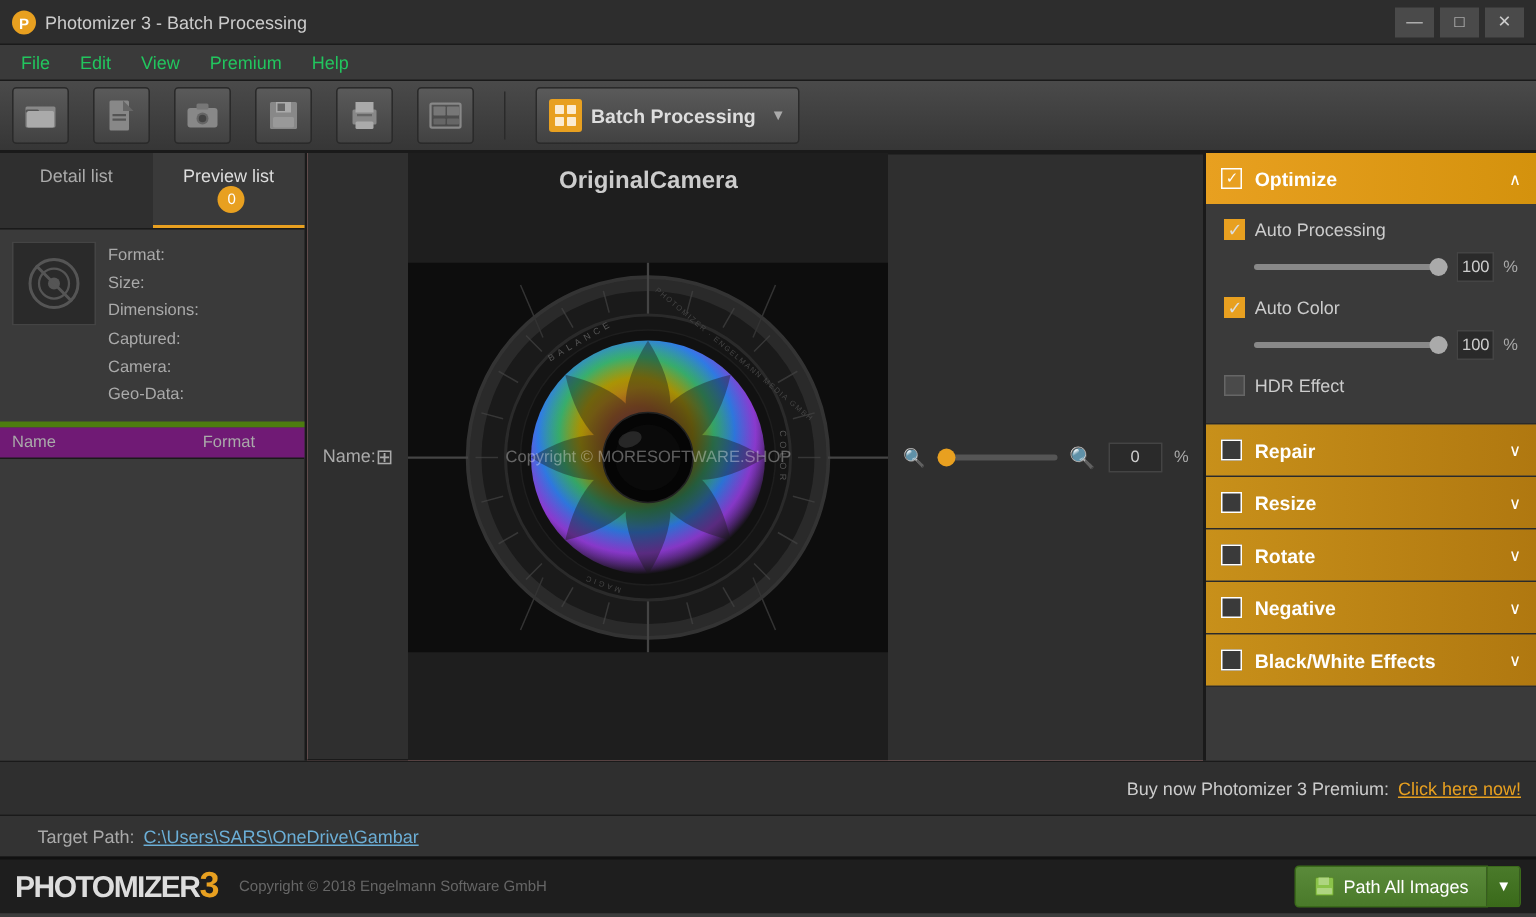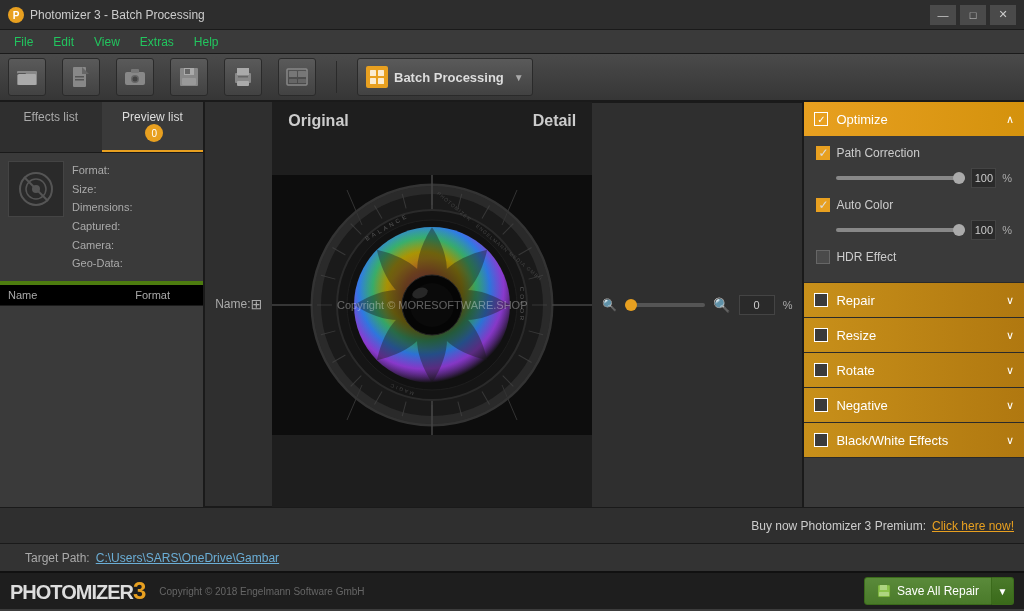--- a/index.html
+++ b/index.html
@@ -356,7 +356,7 @@
   <span class="menu-item">File</span>
   <span class="menu-item">Edit</span>
   <span class="menu-item">View</span>
-  <span class="menu-item">Extras</span>
+  <span class="menu-item">Premium</span>
   <span class="menu-item">Help</span>
 </div>
 

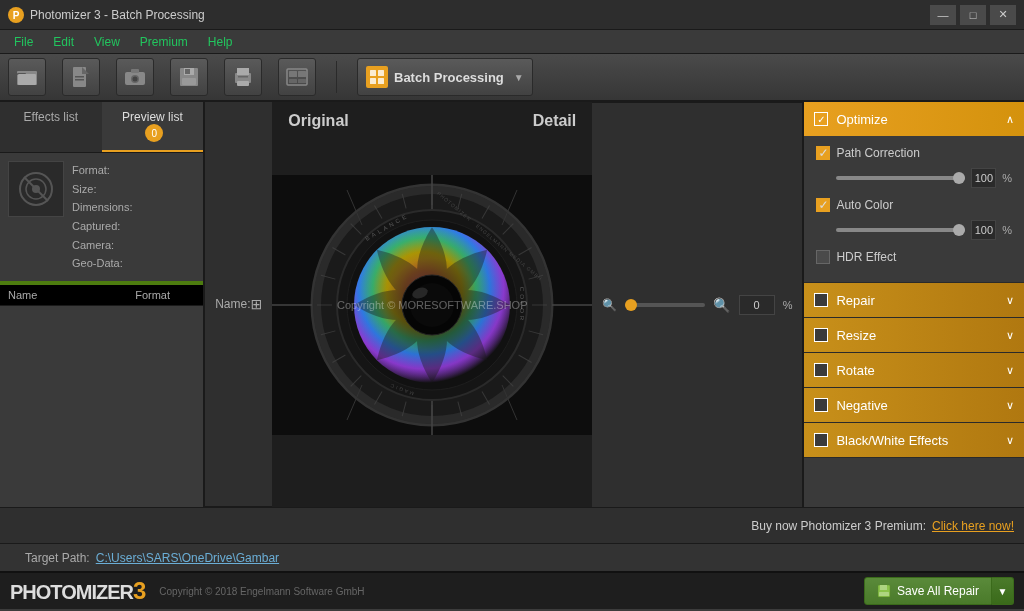--- a/index.html
+++ b/index.html
@@ -429,7 +429,7 @@
   <div class="left-panel">
     <div class="tab-bar">
       <div class="tab">
-        <span>Effects list</span>
+        <span>Detail list</span>
       </div>
       <div class="tab active">
         <span>Preview list</span>

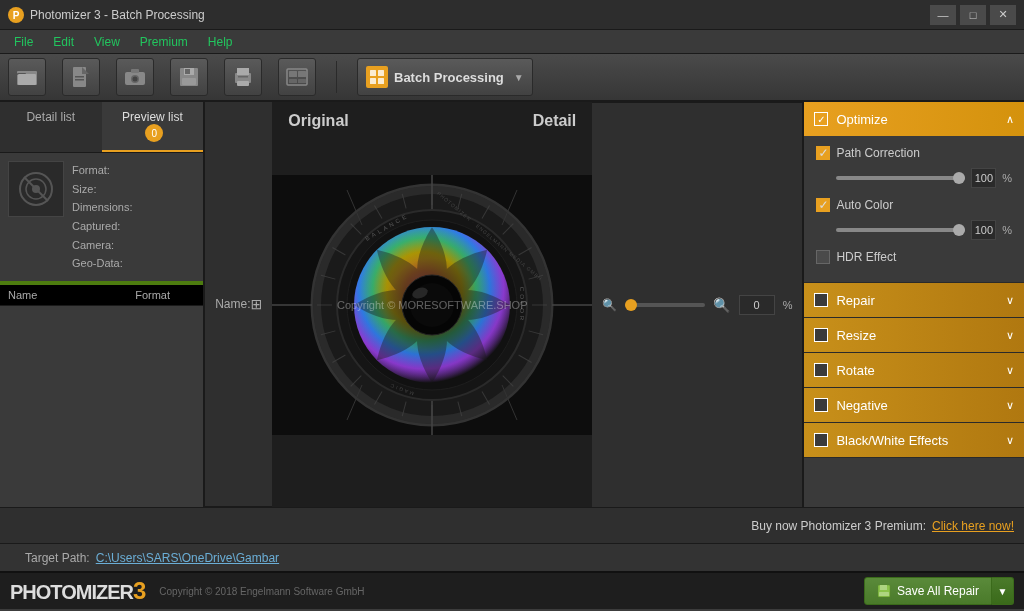--- a/index.html
+++ b/index.html
@@ -147,7 +147,7 @@
     .preview-labels {
       position: absolute;
       top: 10px; left: 0; right: 0;
-      display: flex; justify-content: space-between;
+      display: flex; justify-content: center;
       padding: 0 16px;
       pointer-events: none;
       z-index: 2;

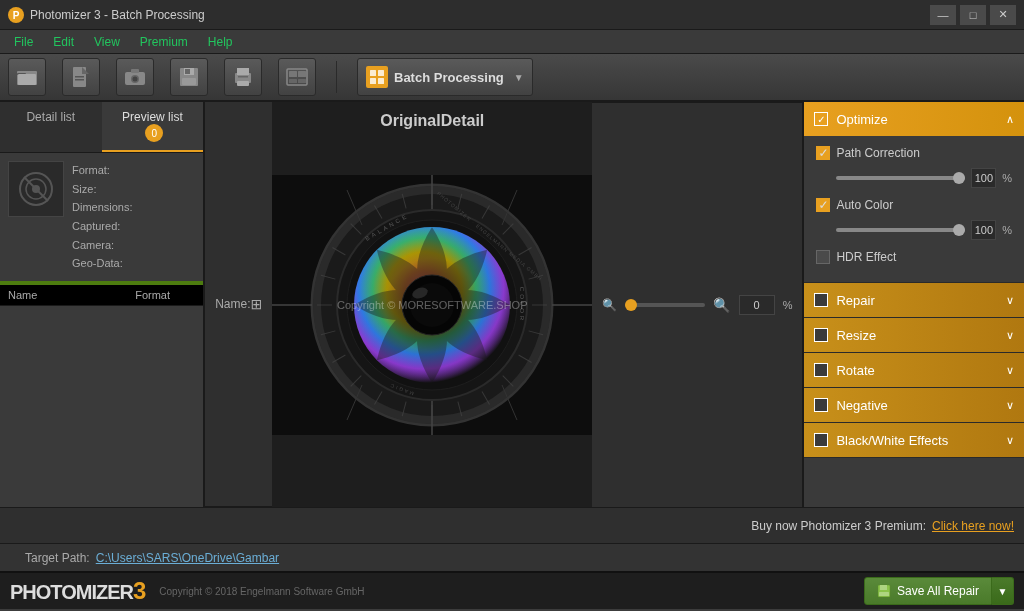--- a/index.html
+++ b/index.html
@@ -469,7 +469,7 @@
     <div class="preview-area">
       <div class="preview-labels">
         <span class="preview-label-orig">Original</span>
-        <span class="preview-label-prev">Detail</span>
+        <span class="preview-label-prev">Camera</span>
       </div>
 
       <div class="lens-container">

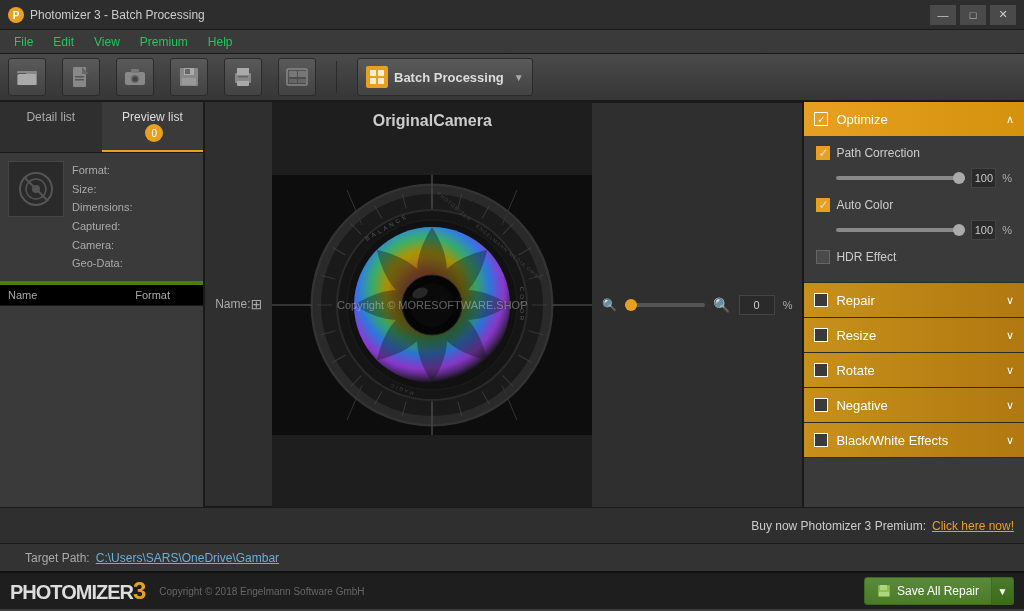--- a/index.html
+++ b/index.html
@@ -217,7 +217,7 @@
     }
     .accordion-header.active-section { background: linear-gradient(to right, #e8a020, #d4920d); }
     .accordion-header.inactive-section { background: linear-gradient(to right, #c8901a, #b07810); }
-    .accordion-header .acc-label { flex: 1; font-size: 13px; font-weight: 400; color: #fff; }
+    .accordion-header .acc-label { flex: 1; font-size: 13px; font-weight: 700; color: #fff; }
     .accordion-header .acc-arrow { color: #fff; font-size: 11px; }
     .acc-checkbox {
       width: 14px; height: 14px;

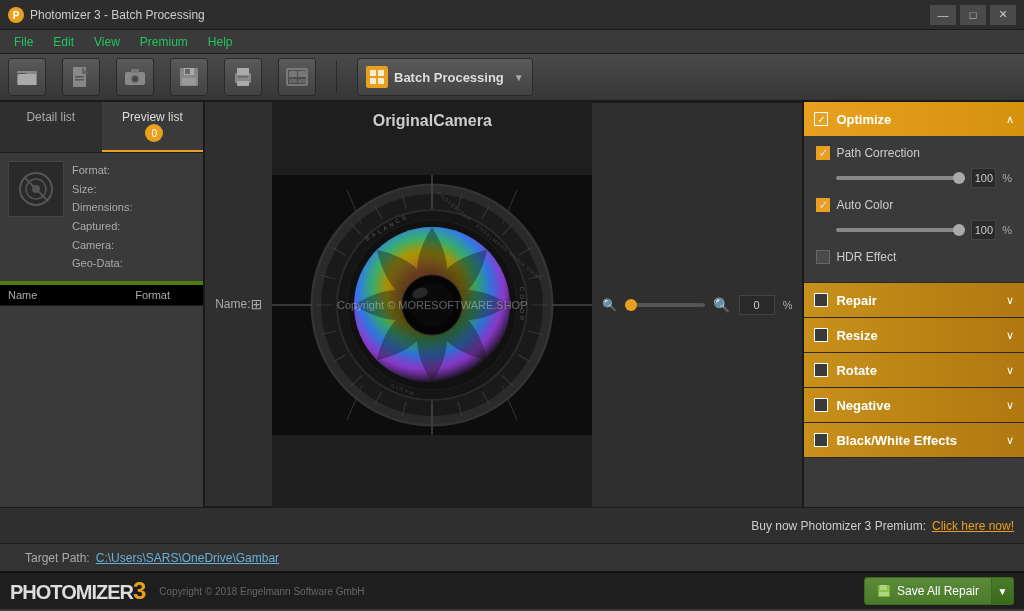--- a/index.html
+++ b/index.html
@@ -589,7 +589,7 @@
 
         <div class="option-row">
           <div class="opt-checkbox checked">✓</div>
-          <span class="opt-label">Path Correction</span>
+          <span class="opt-label">Auto Processing</span>
         </div>
         <div class="slider-row">
           <input type="range" class="opt-slider" min="0" max="100" value="100" style="">

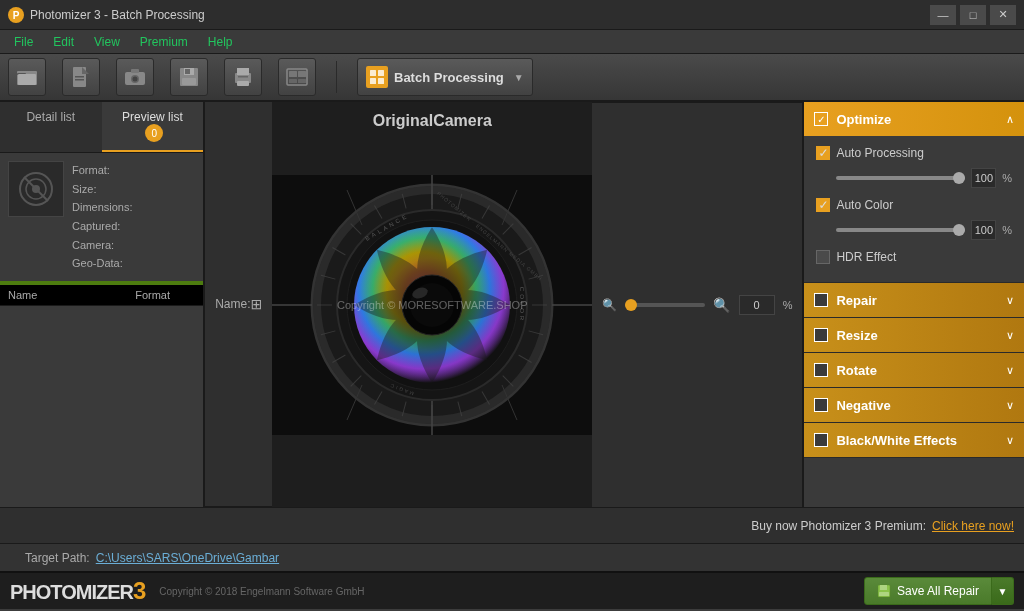--- a/index.html
+++ b/index.html
@@ -112,7 +112,7 @@
     .file-meta span { color: #aaa; }
     .column-headers {
       display: flex; padding: 4px 8px;
-      background: #000000; border-bottom: 1px solid #1a1a1a;
+      background: #701a75; border-bottom: 1px solid #1a1a1a;
       font-size: 11px; color: #aaa;
     }
     .col-name { flex: 1; }

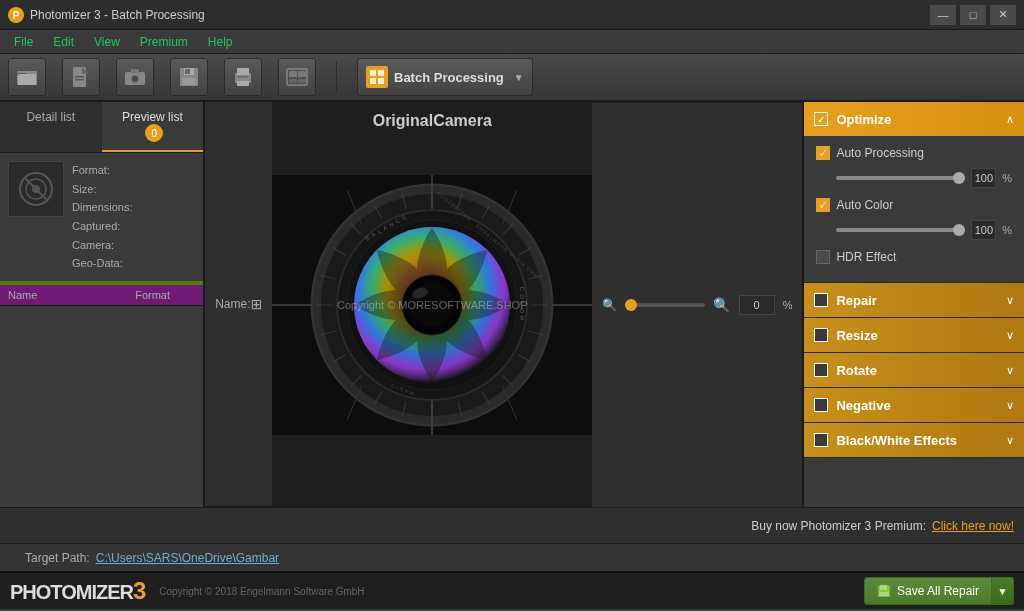--- a/index.html
+++ b/index.html
@@ -681,7 +681,7 @@
           <rect x="3" y="1" width="7" height="5" fill="#aed581"></rect>
           <rect x="2" y="8" width="10" height="4" rx="0.5" fill="#aed581"></rect>
         </svg>
-      <span>Save All Repair</span>
+      <span>Path All Images</span>
     </button>
     <button class="save-btn-arrow">▼</button>
   </div>

